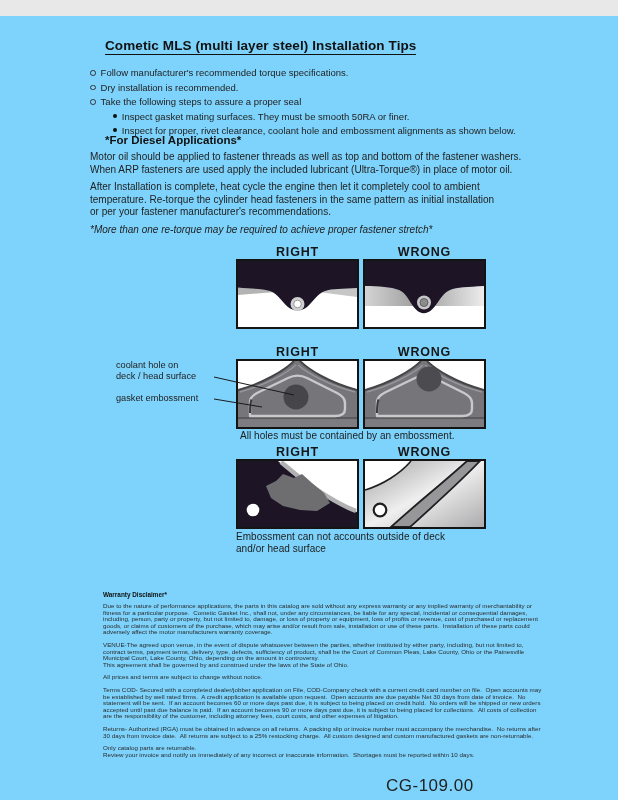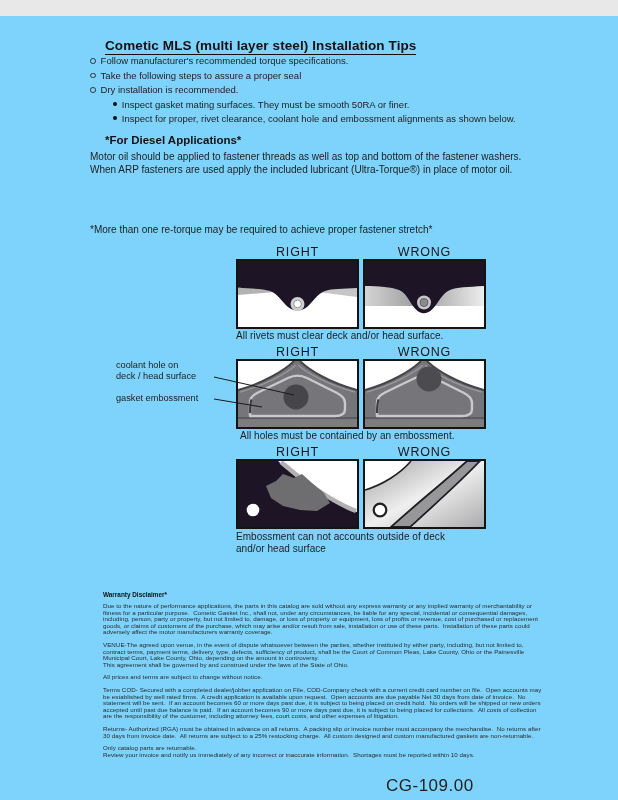--- a/index.html
+++ b/index.html
@@ -13,7 +13,7 @@
     left:105px;top:22px;font-size:13.5px;font-weight:bold;color:#111;
     border-bottom:1.6px solid #111;padding-bottom:1px;letter-spacing:.1px;
   }
-  .bullets{left:90px;top:40px;font-size:9.5px;color:#222;}
+  .bullets{left:90px;top:52px;font-size:9.5px;color:#222;}
   .b-row{display:flex;gap:5px;line-height:10px;margin-bottom:4.6px;}
   .b-row.sub{margin-left:23px;margin-bottom:4.2px;}
   .ring{flex:0 0 auto;width:3.6px;height:3.6px;border:1px solid #333;border-radius:50%;margin-top:2.2px;}

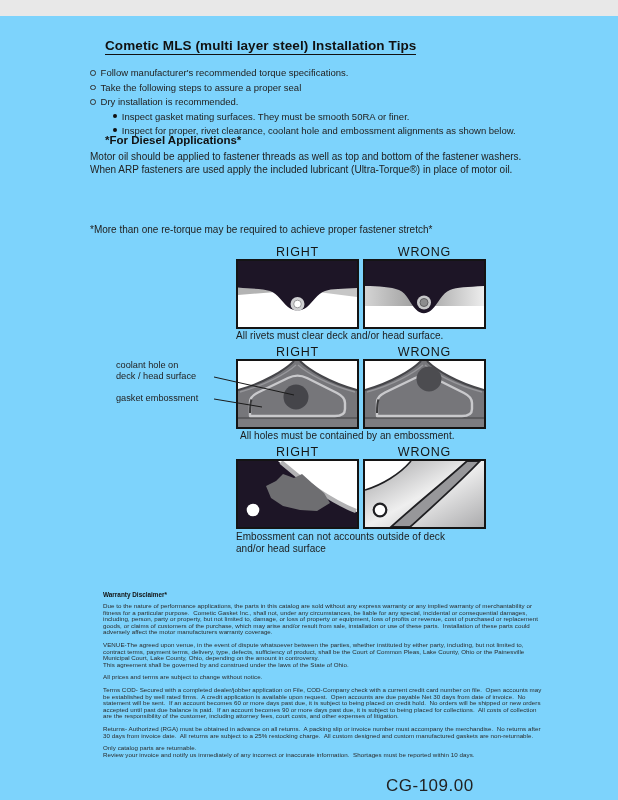--- a/index.html
+++ b/index.html
@@ -49,11 +49,11 @@
     </div>
     <div class="b-row">
       <span class="ring"></span>
-      <span>Take the following steps to assure a proper seal</span>
+      <span>Dry installation is recommended.</span>
     </div>
     <div class="b-row">
       <span class="ring"></span>
-      <span>Dry installation is recommended.</span>
+      <span>Take the following steps to assure a proper seal</span>
     </div>
     <div class="b-row sub">
       <span class="dot"></span>

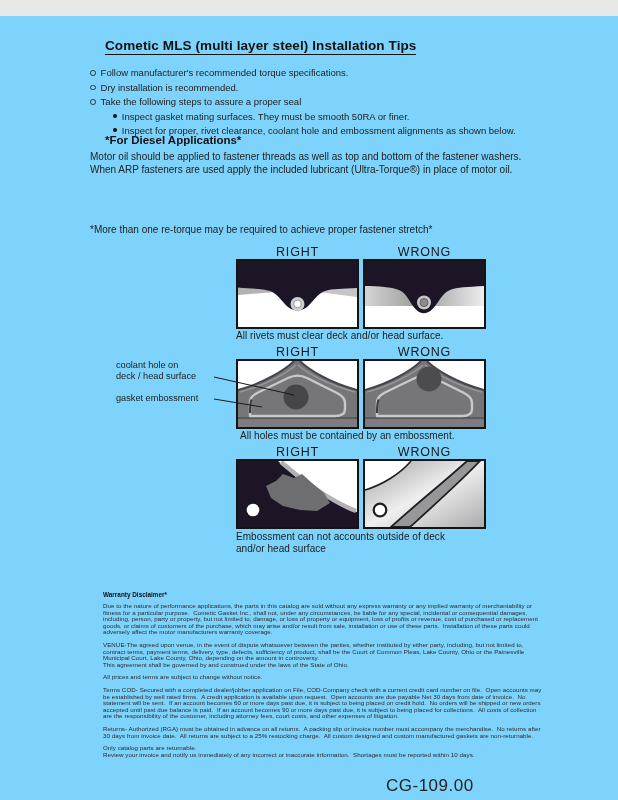--- a/index.html
+++ b/index.html
@@ -68,6 +68,9 @@
   <div class="abs diesel-head">*For Diesel Applications*</div>
   <div class="abs body-par p1">Motor oil should be applied to fastener threads as well as top and bottom of the fastener washers.
 When ARP fasteners are used apply the included lubricant (Ultra-Torque®) in place of motor oil.</div>
+  <div class="abs body-par p2">After Installation is complete, heat cycle the engine then let it completely cool to ambient
+temperature. Re-torque the cylinder head fasteners in the same pattern as initial installation
+or per your fastener manufacturer's recommendations.</div>
   <div class="abs body-par p3">*More than one re-torque may be required to achieve proper fastener stretch*</div>
 
   <div class="abs rw-label" style="left:236px;top:229px;">RIGHT</div>

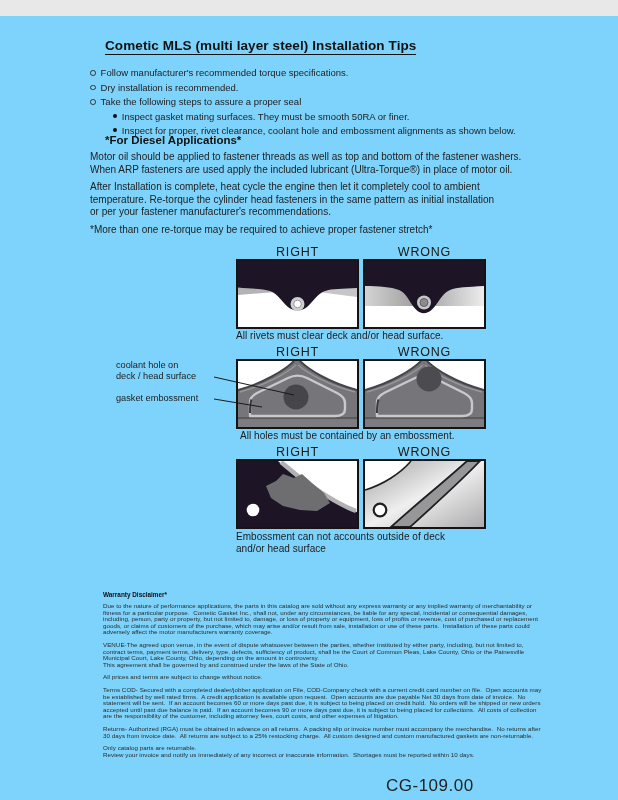--- a/index.html
+++ b/index.html
@@ -22,7 +22,7 @@
   .body-par{font-size:10px;line-height:12.5px;color:#222;white-space:pre;}
   .p1{left:90px;top:135px;}
   .p2{left:90px;top:165px;}
-  .p3{left:90px;top:208px;}
+  .p3{left:90px;top:208px;font-style:italic;}
   .rw-label{width:123px;text-align:center;font-size:12.5px;font-weight:normal;letter-spacing:.8px;color:#161616;}
   .panel{width:119px;height:66px;border:2px solid #141414;background:#fff;}
   .panel svg{display:block;}

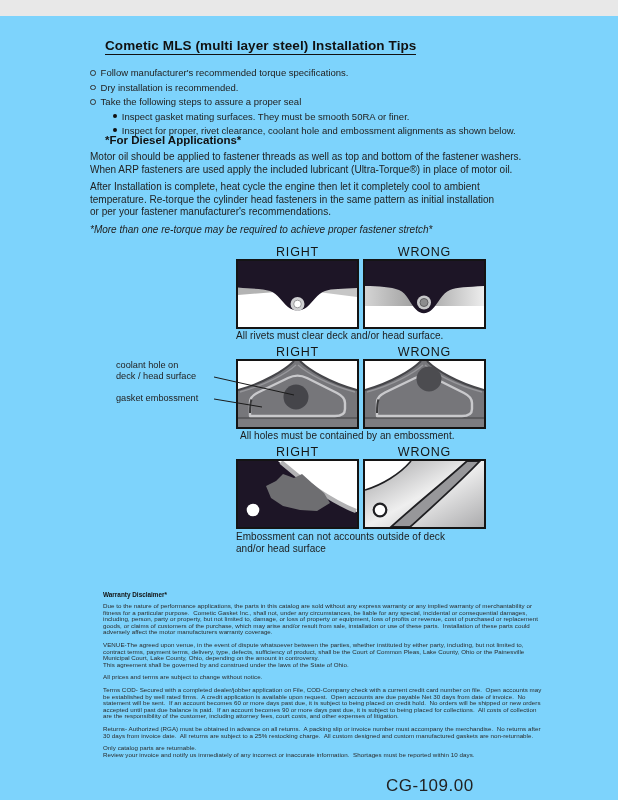--- a/index.html
+++ b/index.html
@@ -23,7 +23,7 @@
   .p1{left:90px;top:135px;}
   .p2{left:90px;top:165px;}
   .p3{left:90px;top:208px;font-style:italic;}
-  .rw-label{width:123px;text-align:center;font-size:12.5px;font-weight:normal;letter-spacing:.8px;color:#161616;}
+  .rw-label{width:123px;text-align:center;font-size:12.5px;font-weight:bold;letter-spacing:.8px;color:#161616;}
   .panel{width:119px;height:66px;border:2px solid #141414;background:#fff;}
   .panel svg{display:block;}
   .cap{font-size:10px;color:#1c1c1c;letter-spacing:.05px;}

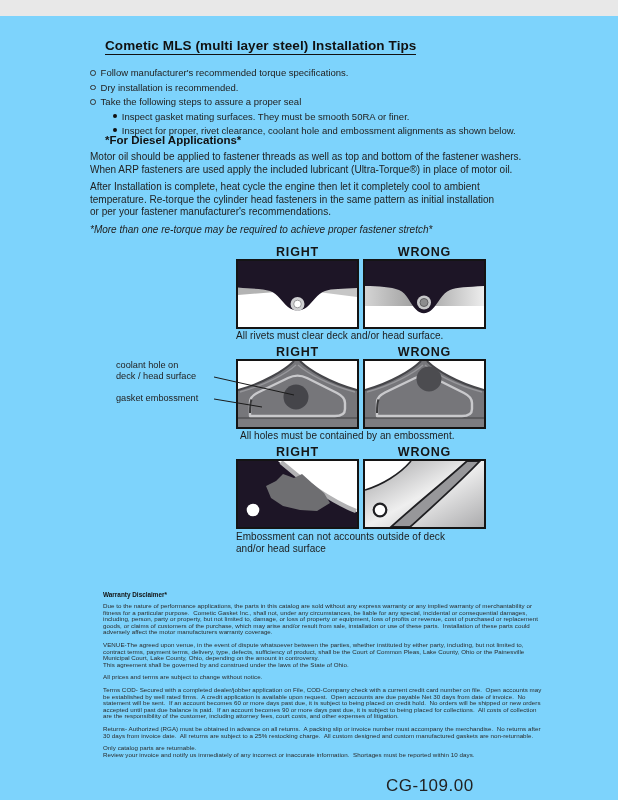--- a/index.html
+++ b/index.html
@@ -100,7 +100,6 @@
       <circle cx="59" cy="41.5" r="4" fill="#8c8c8e" stroke="#606062" stroke-width="1"></circle>
     </svg>
   </div>
-  <div class="abs cap" style="left:236px;top:314px;">All rivets must clear deck and/or head surface.</div>
 
   <div class="abs callout" style="left:116px;top:344px;white-space:pre-line;">coolant hole on
 deck / head surface</div>

